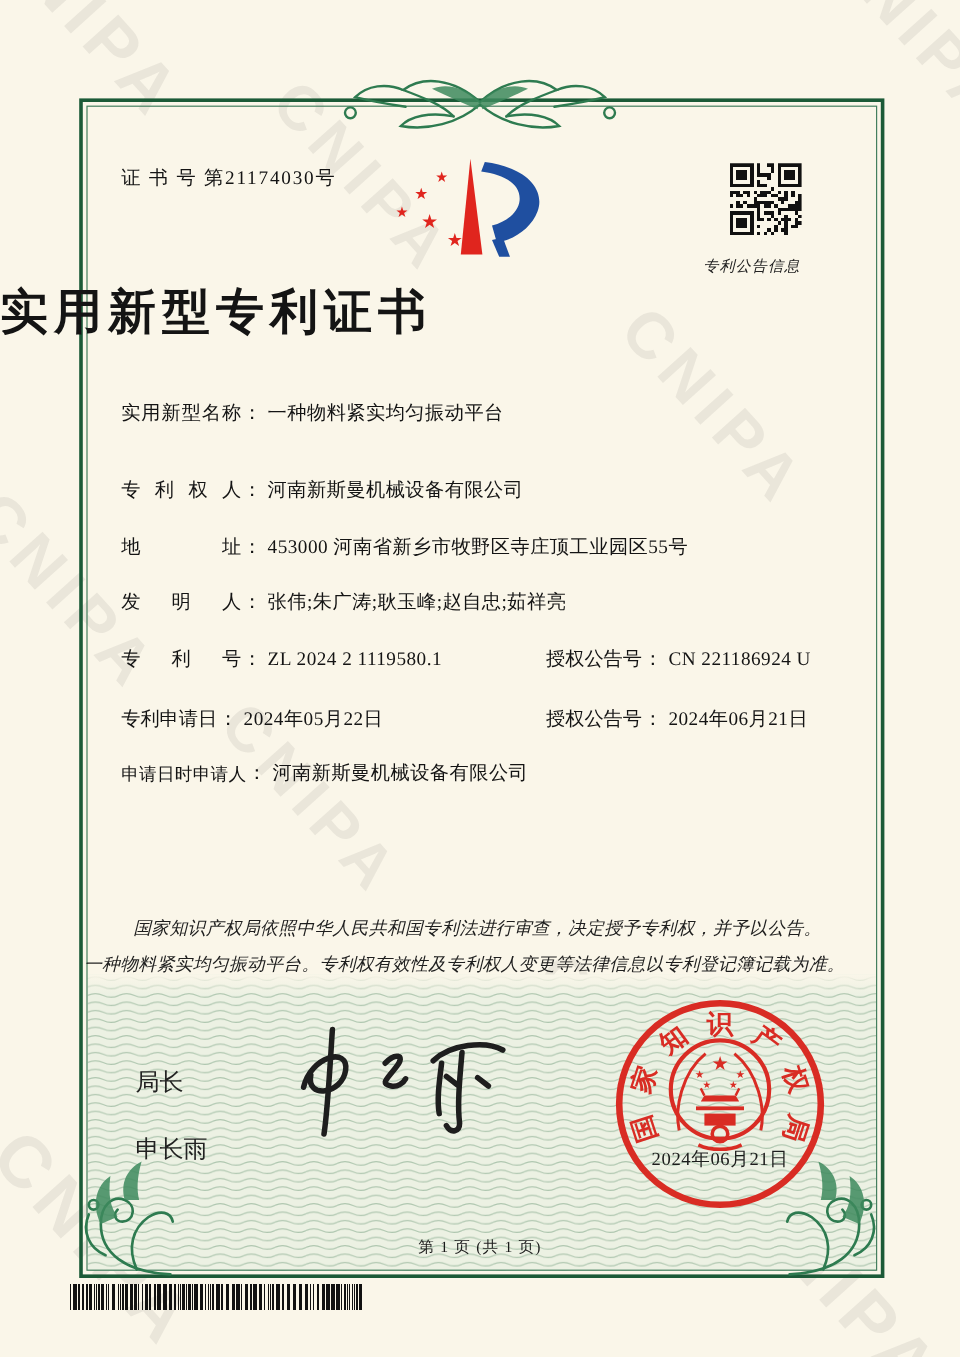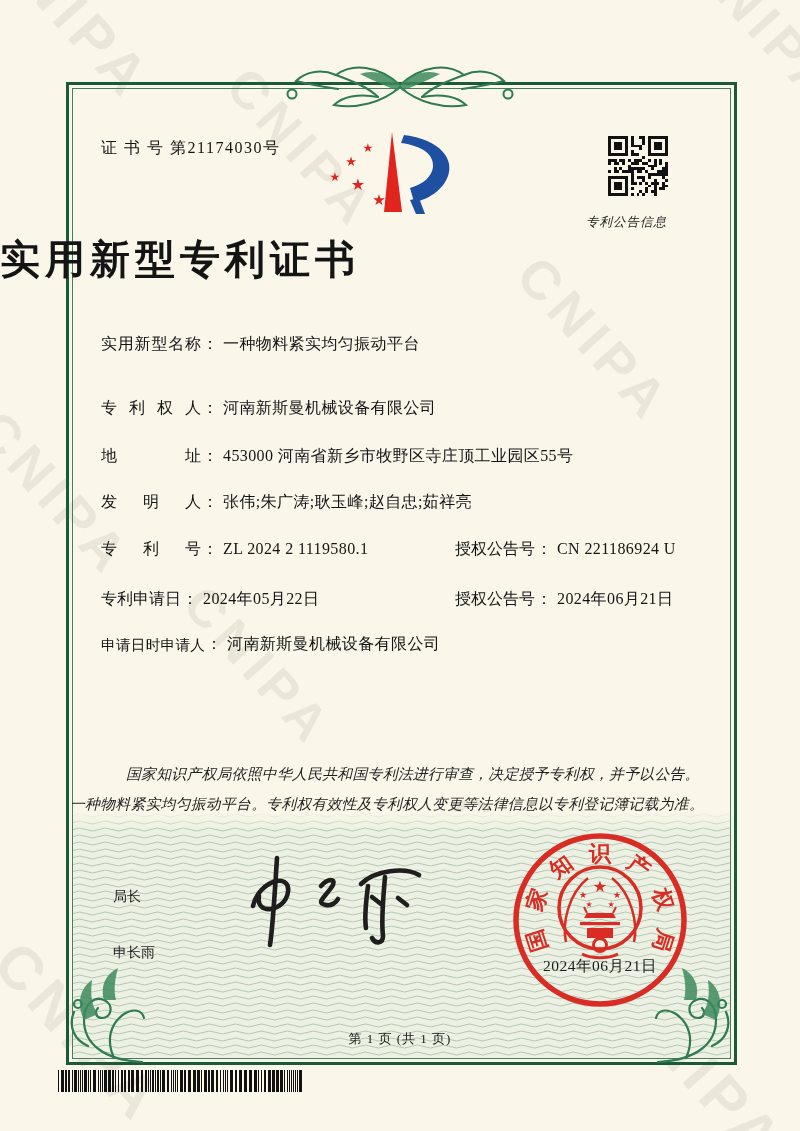--- a/index.html
+++ b/index.html
@@ -33,7 +33,7 @@
   
   .statement{position:absolute;left:70px;top:760px;width:662px;font-size:14.8px;
              font-style:italic;line-height:29.5px;letter-spacing:0.3px;color:#1e1e1e;}
-  .st-line1{padding-left:56px;}
+  .st-line1{padding-left:41px;}
   
   .officer{position:absolute;left:113px;font-size:14px;
            font-family:"Liberation Sans","DejaVu Sans",sans-serif;color:#222;}

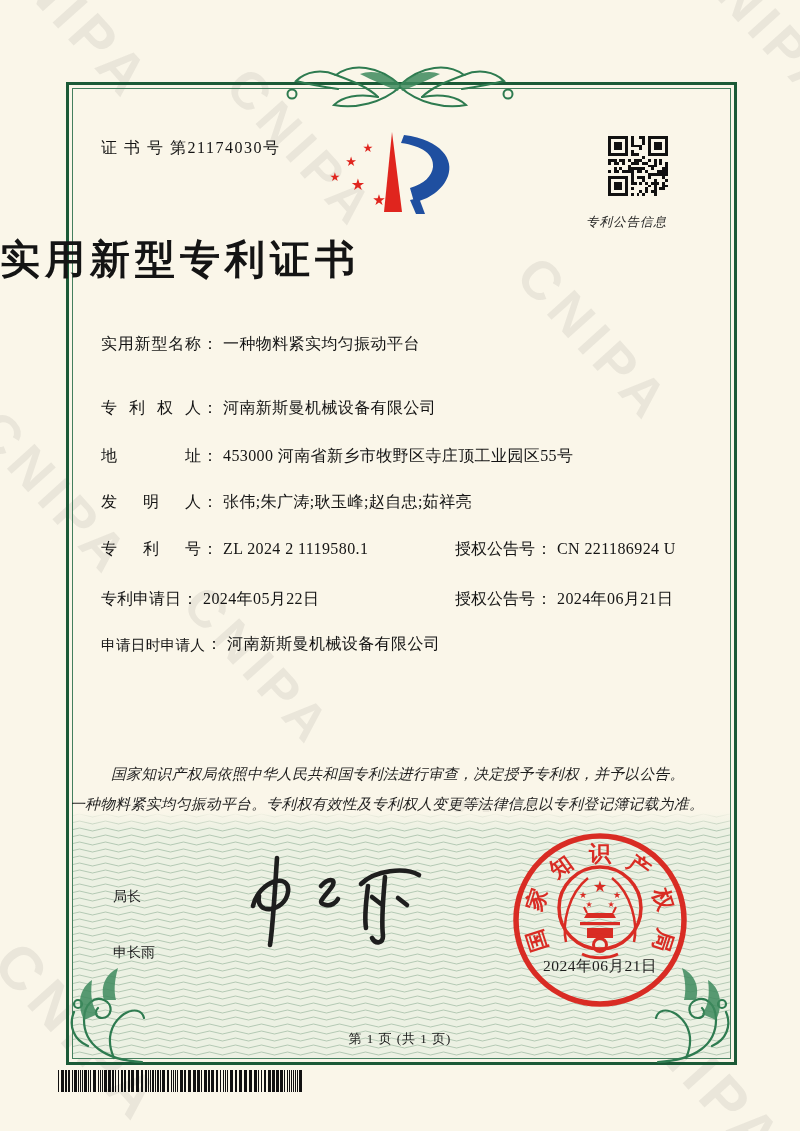--- a/index.html
+++ b/index.html
@@ -35,7 +35,7 @@
              font-style:italic;line-height:29.5px;letter-spacing:0.3px;color:#1e1e1e;}
   .st-line1{padding-left:41px;}
   
-  .officer{position:absolute;left:113px;font-size:14px;
+  .officer{position:absolute;left:113px;font-size:20px;
            font-family:"Liberation Sans","DejaVu Sans",sans-serif;color:#222;}
   .signature{position:absolute;left:225px;top:848px;}
   

